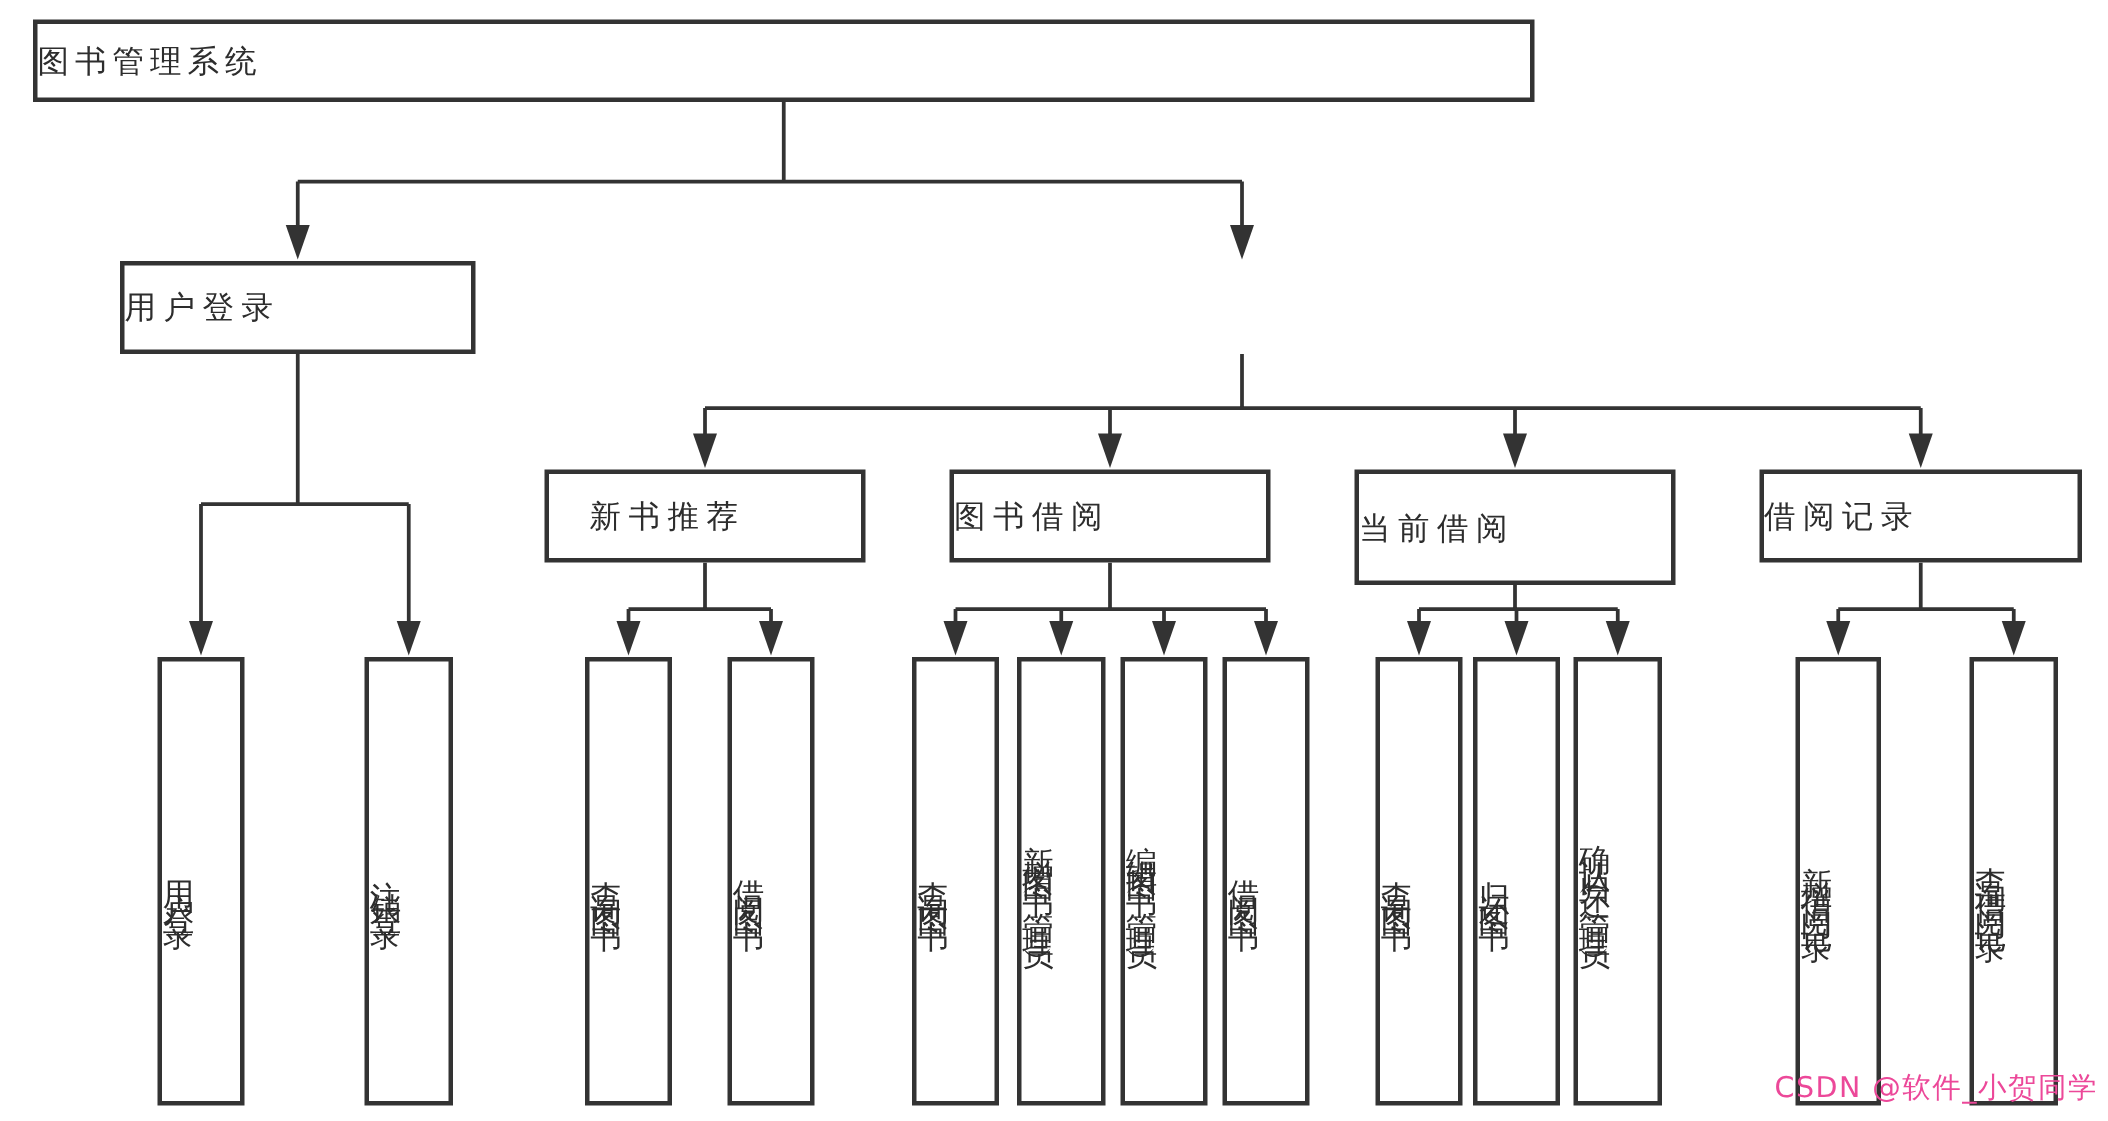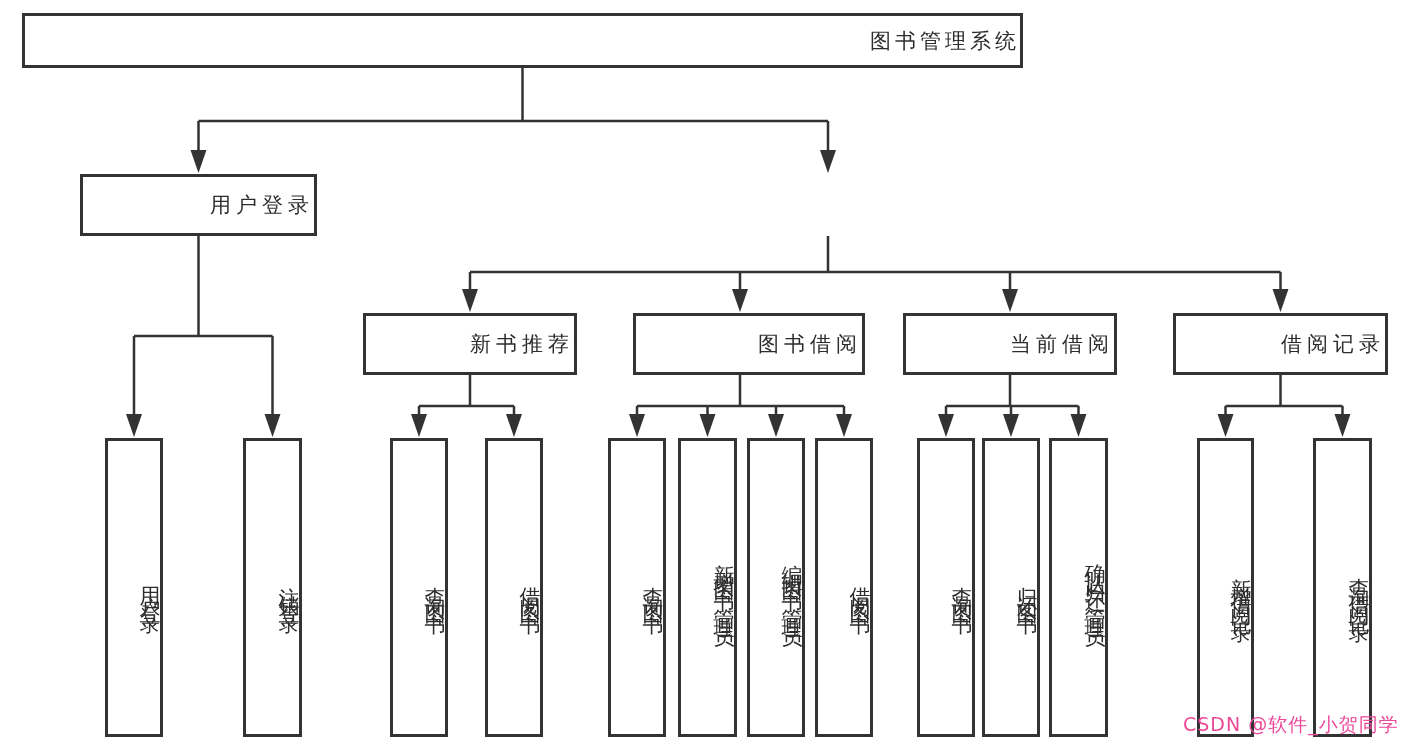--- a/index.html
+++ b/index.html
@@ -25,7 +25,7 @@
     background: #ffffff;
     display: flex;
     align-items: center;
-    justify-content: flex-end;
+    justify-content: flex-start;
     text-align: center;
   }
   .hnode { font-size: 21px; letter-spacing: 5px; white-space: nowrap; }

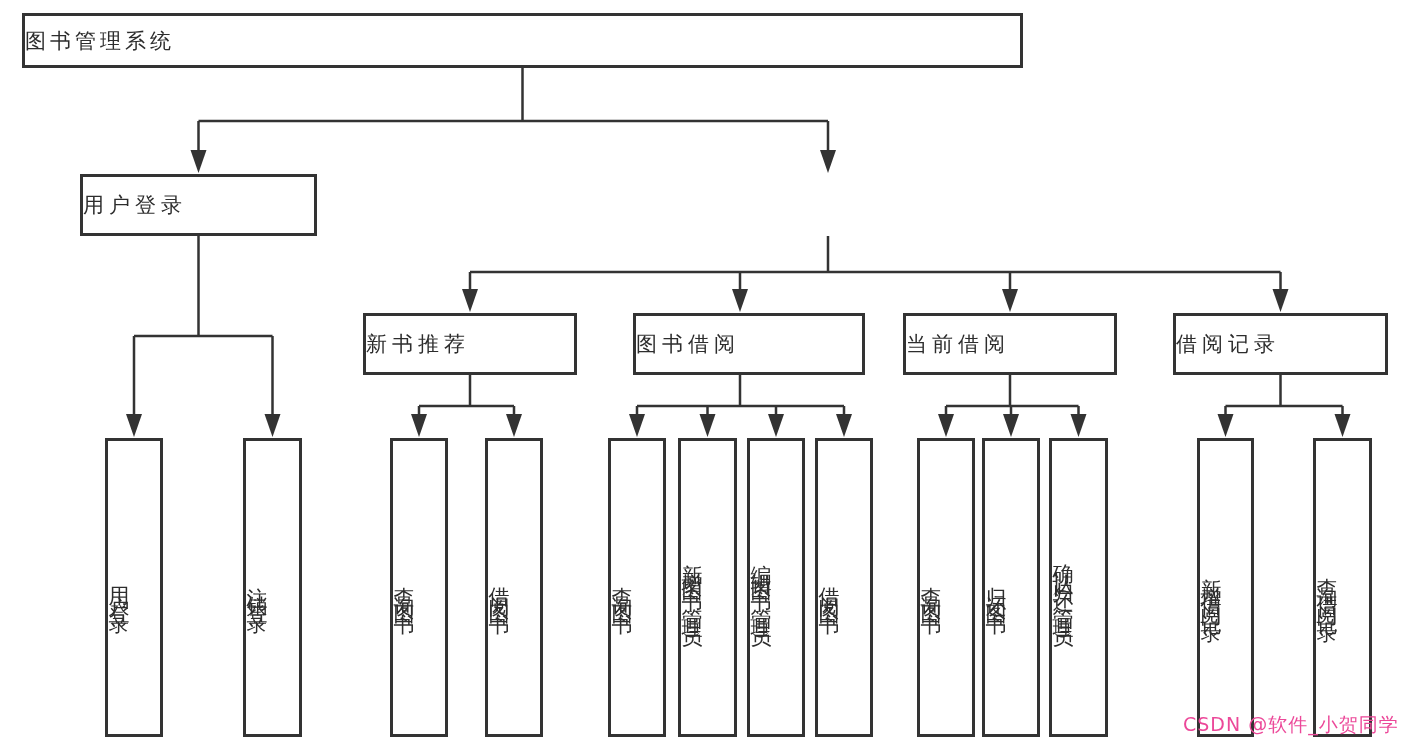--- a/index.html
+++ b/index.html
@@ -52,7 +52,7 @@
   #n-root   { left: 22px;  top: 13px;  width: 1001px; height: 55px; }
   #n-login  { left: 80px;  top: 174px; width: 237px; height: 62px; }
   #n-mgmt   { left: 713px; top: 174px; width: 230px; height: 62px; }
-  #n-newrec { left: 363px; top: 313px; width: 214px; height: 62px; }
+  #n-newrec { left: 363px; top: 313px; width: 214px; height: 62px; padding-left: 27px; }
   #n-borrow { left: 633px; top: 313px; width: 232px; height: 62px; }
   #n-curr   { left: 903px; top: 313px; width: 214px; height: 62px; }
   #n-record { left: 1173px;top: 313px; width: 215px; height: 62px; }

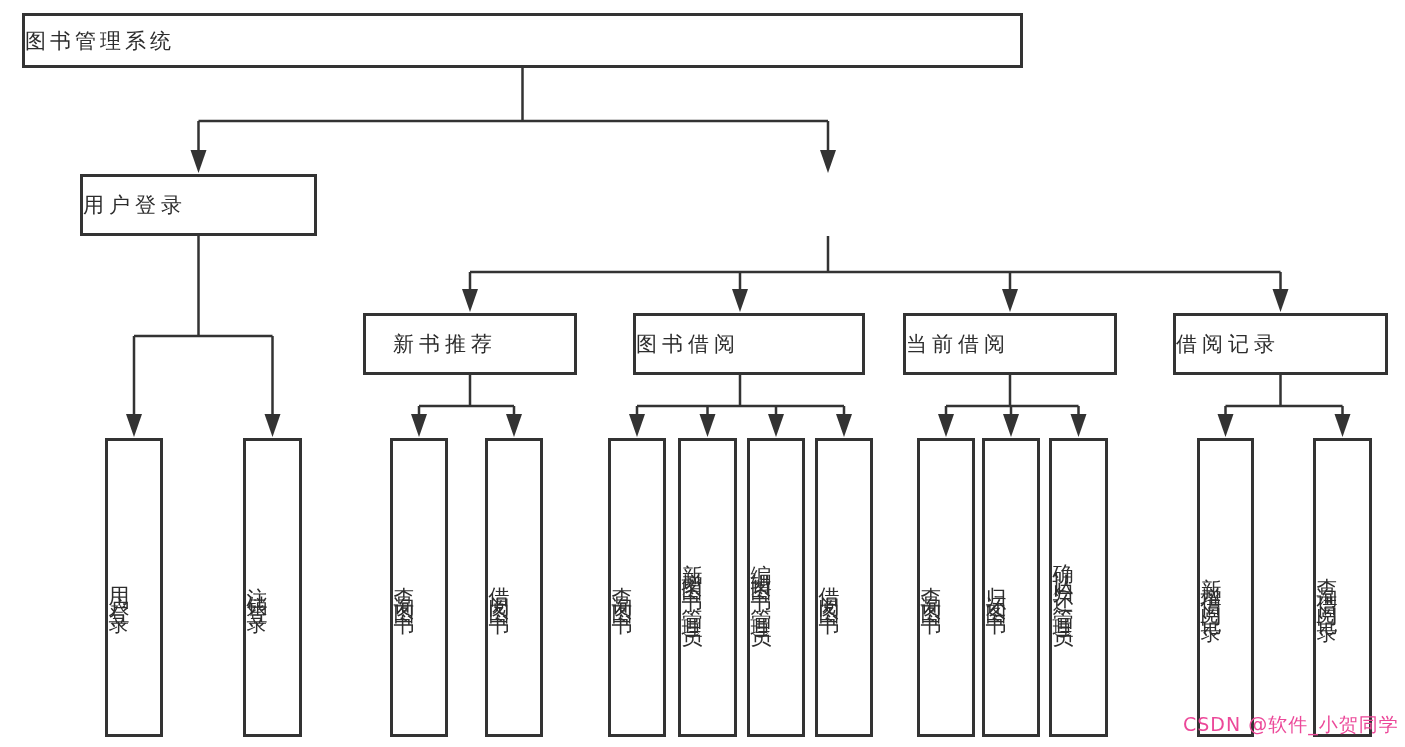--- a/index.html
+++ b/index.html
@@ -53,7 +53,7 @@
   #n-login  { left: 80px;  top: 174px; width: 237px; height: 62px; }
   #n-mgmt   { left: 713px; top: 174px; width: 230px; height: 62px; }
   #n-newrec { left: 363px; top: 313px; width: 214px; height: 62px; padding-left: 27px; }
-  #n-borrow { left: 633px; top: 313px; width: 232px; height: 62px; }
+  #n-borrow { left: 633px; top: 313px; width: 214px; height: 62px; }
   #n-curr   { left: 903px; top: 313px; width: 214px; height: 62px; }
   #n-record { left: 1173px;top: 313px; width: 215px; height: 62px; }
   .leaf { top: 438px; height: 299px; }

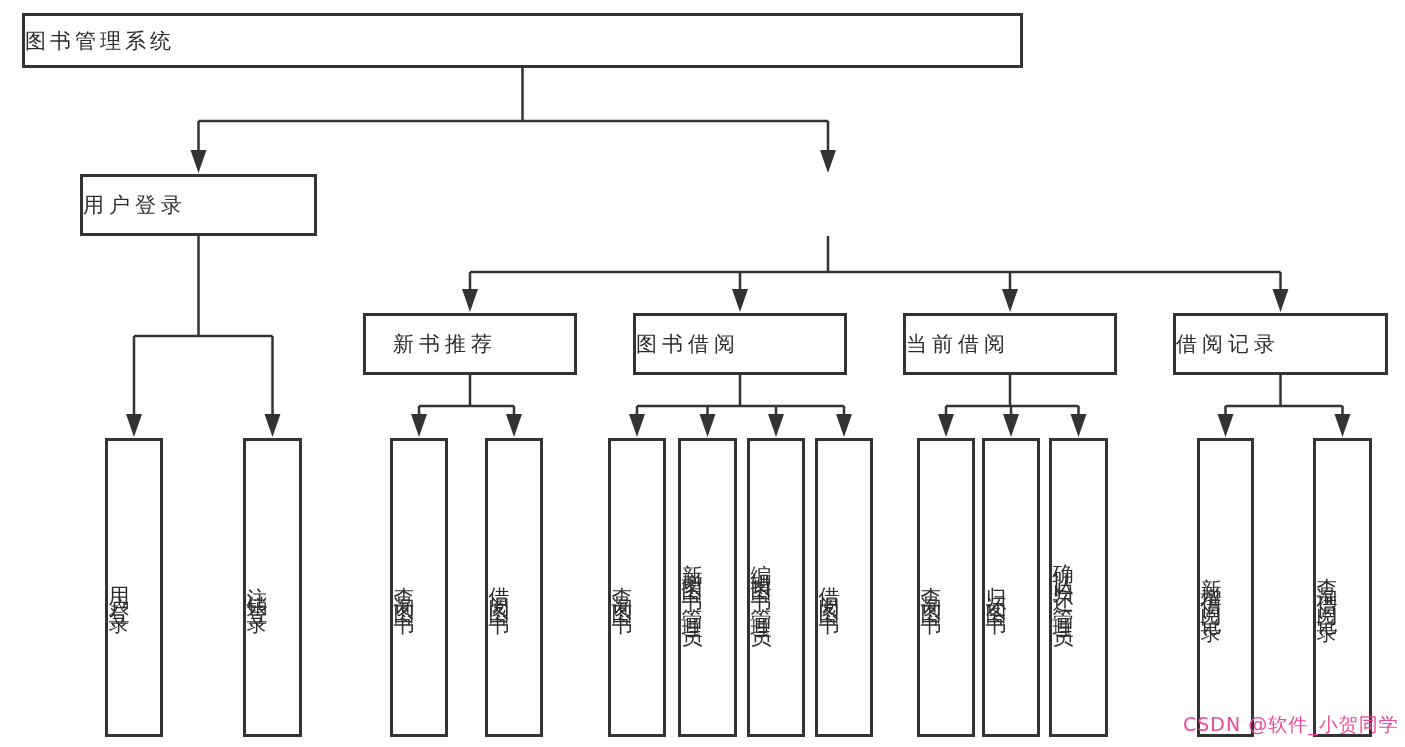--- a/index.html
+++ b/index.html
@@ -54,7 +54,7 @@
   #n-mgmt   { left: 713px; top: 174px; width: 230px; height: 62px; }
   #n-newrec { left: 363px; top: 313px; width: 214px; height: 62px; padding-left: 27px; }
   #n-borrow { left: 633px; top: 313px; width: 214px; height: 62px; }
-  #n-curr   { left: 903px; top: 313px; width: 214px; height: 62px; }
+  #n-curr   { left: 903px; top: 313px; width: 214px; height: 77px; }
   #n-record { left: 1173px;top: 313px; width: 215px; height: 62px; }
   .leaf { top: 438px; height: 299px; }
   #l-u1 { left: 105px;  width: 58px; }

